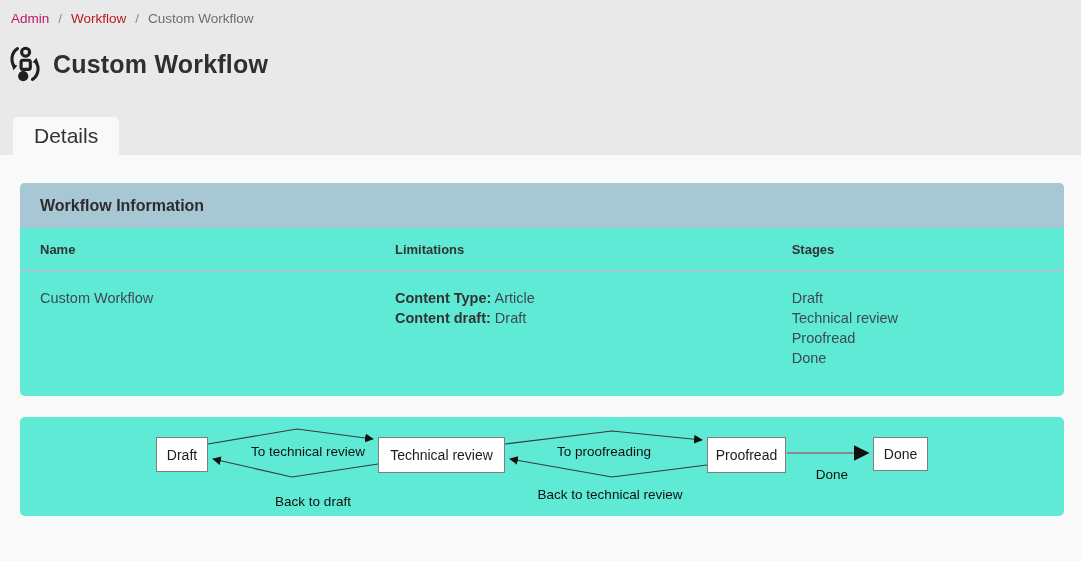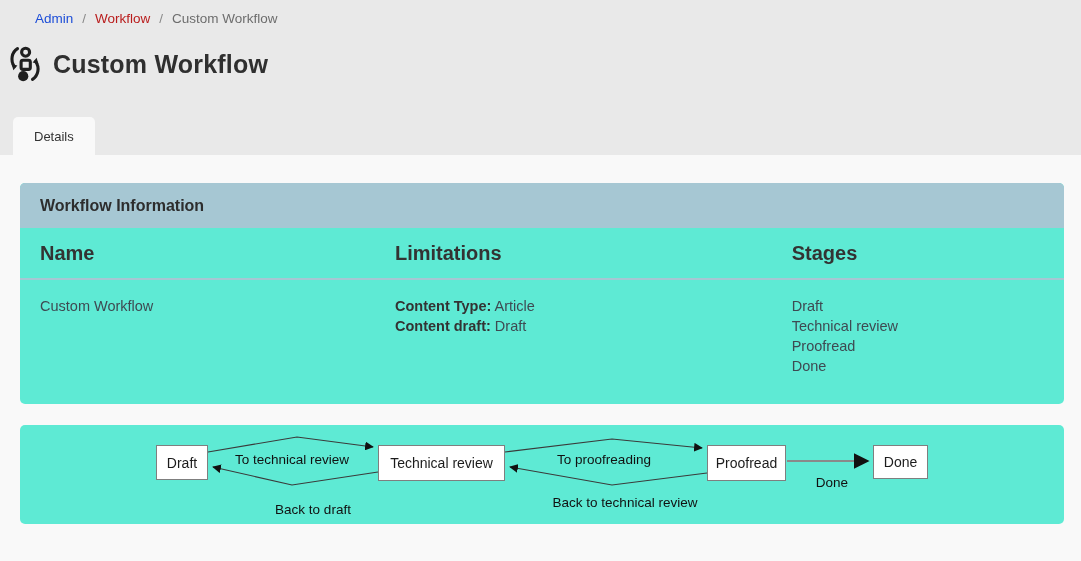--- a/index.html
+++ b/index.html
@@ -21,7 +21,7 @@
     font-size:13.5px;
   }
   .breadcrumb .crumb-current { color:#6d6d6d; }
-  .breadcrumb .crumb-root { color:#1d4ed8;margin-left:24px; }
+  .breadcrumb .crumb-root { color:#be185d; }
   .breadcrumb .sep { color:#8a8a8a; }
   .breadcrumb a { color:#b91c1c; text-decoration:none; cursor:pointer; }
   .title-row {

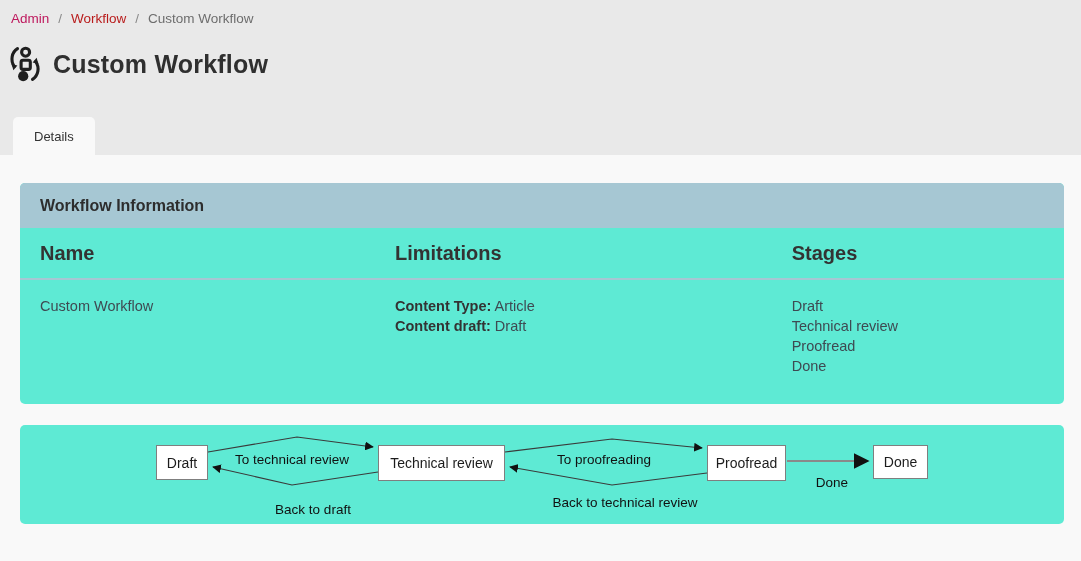--- a/index.html
+++ b/index.html
@@ -40,7 +40,7 @@
   .tab {
     display:flex; align-items:center;
     padding:0 21px;
-    font-size:13px;
+    font-size:21px;
     color:#6d6d6d;
     cursor:pointer;
     border-radius:5px 5px 0 0;

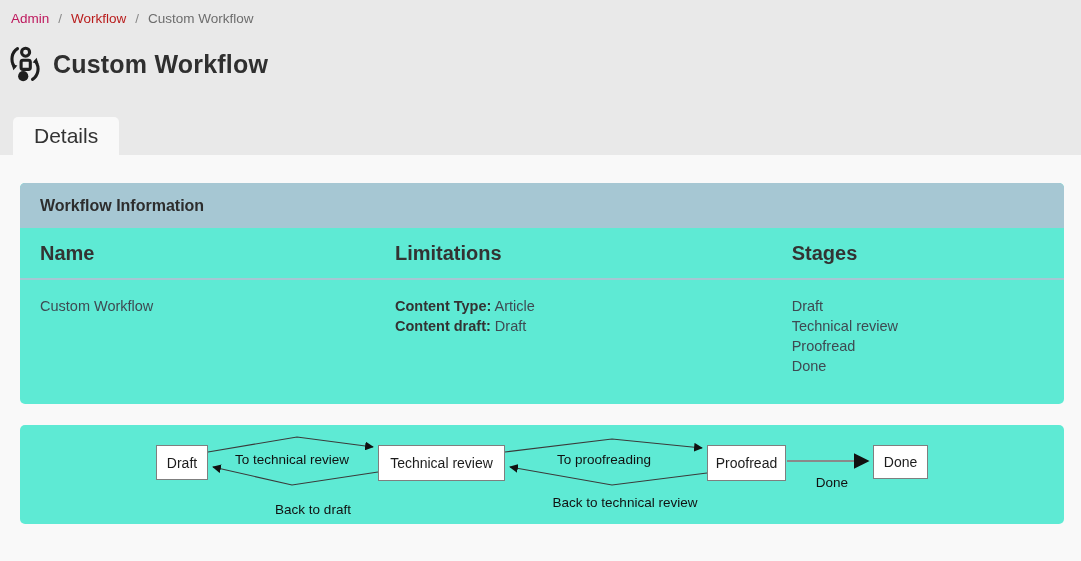--- a/index.html
+++ b/index.html
@@ -77,7 +77,7 @@
   table.info col.c3 { width:28%; }
   table.info th {
     text-align:left;
-    font-size:20px; font-weight:700; color:#333;
+    font-size:13px; font-weight:700; color:#333;
     padding:14px 20px 13px 20px;
     border-bottom:2px solid #a6c7d3;
   }

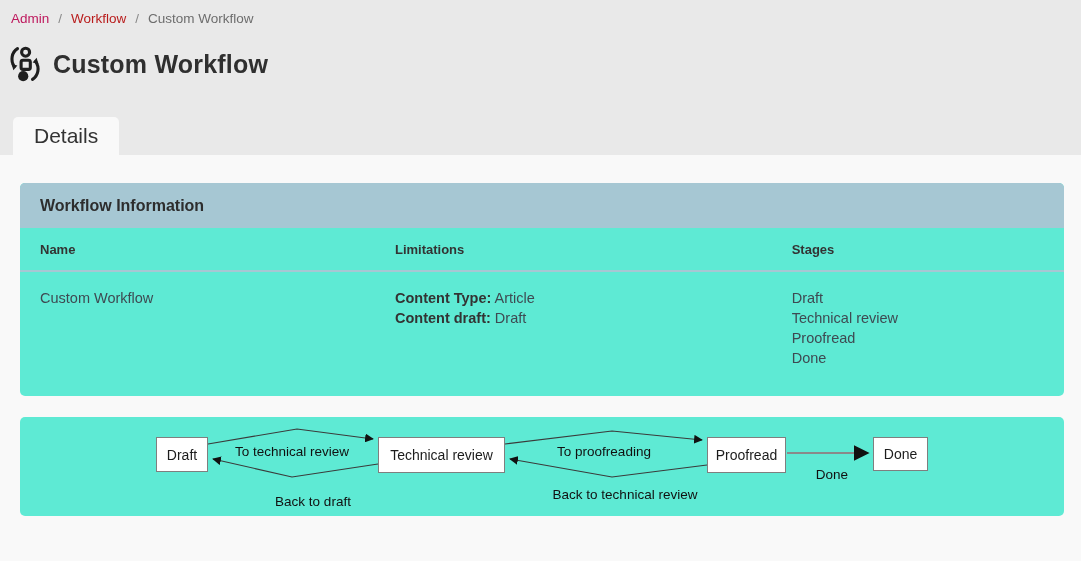--- a/index.html
+++ b/index.html
@@ -206,7 +206,7 @@
     <div class="state-box" style="left:687px; top:20px; width:79px; height:36px;">Proofread</div>
     <div class="state-box" style="left:853px; top:20px; width:55px; height:34px;">Done</div>
 
-    <div class="trans-label" style="left:272px; top:34px;">To technical review</div>
+    <div class="trans-label" style="left:288px; top:34px;">To technical review</div>
     <div class="trans-label" style="left:293px; top:84px;">Back to draft</div>
     <div class="trans-label" style="left:584px; top:34px;">To proofreading</div>
     <div class="trans-label" style="left:605px; top:77px;">Back to technical review</div>

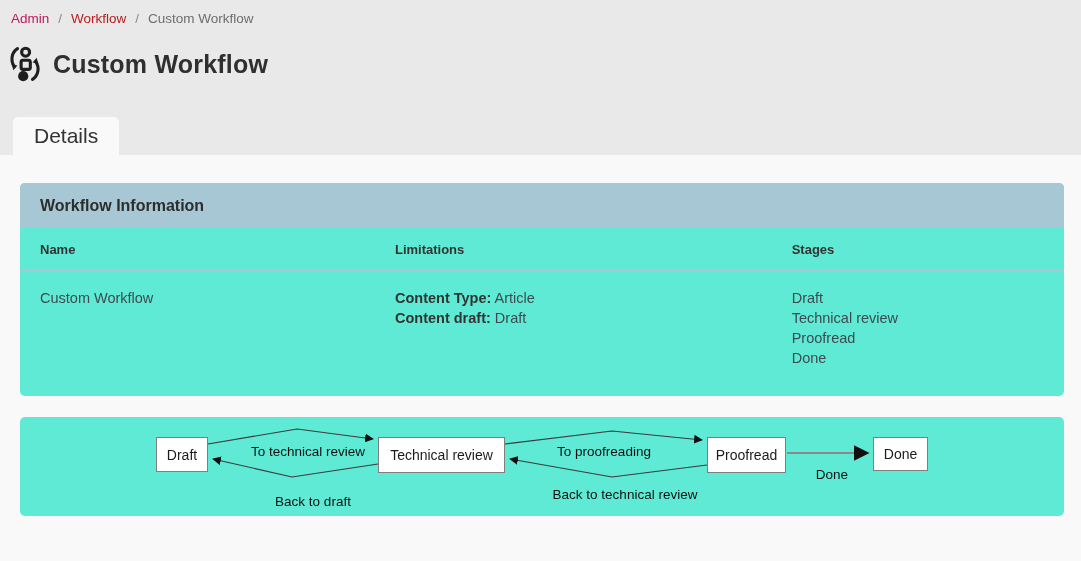--- a/index.html
+++ b/index.html
@@ -209,7 +209,7 @@
     <div class="trans-label" style="left:288px; top:34px;">To technical review</div>
     <div class="trans-label" style="left:293px; top:84px;">Back to draft</div>
     <div class="trans-label" style="left:584px; top:34px;">To proofreading</div>
-    <div class="trans-label" style="left:605px; top:77px;">Back to technical review</div>
+    <div class="trans-label" style="left:590px; top:77px;">Back to technical review</div>
     <div class="trans-label" style="left:812px; top:57px;">Done</div>
   </div>
 </div>

